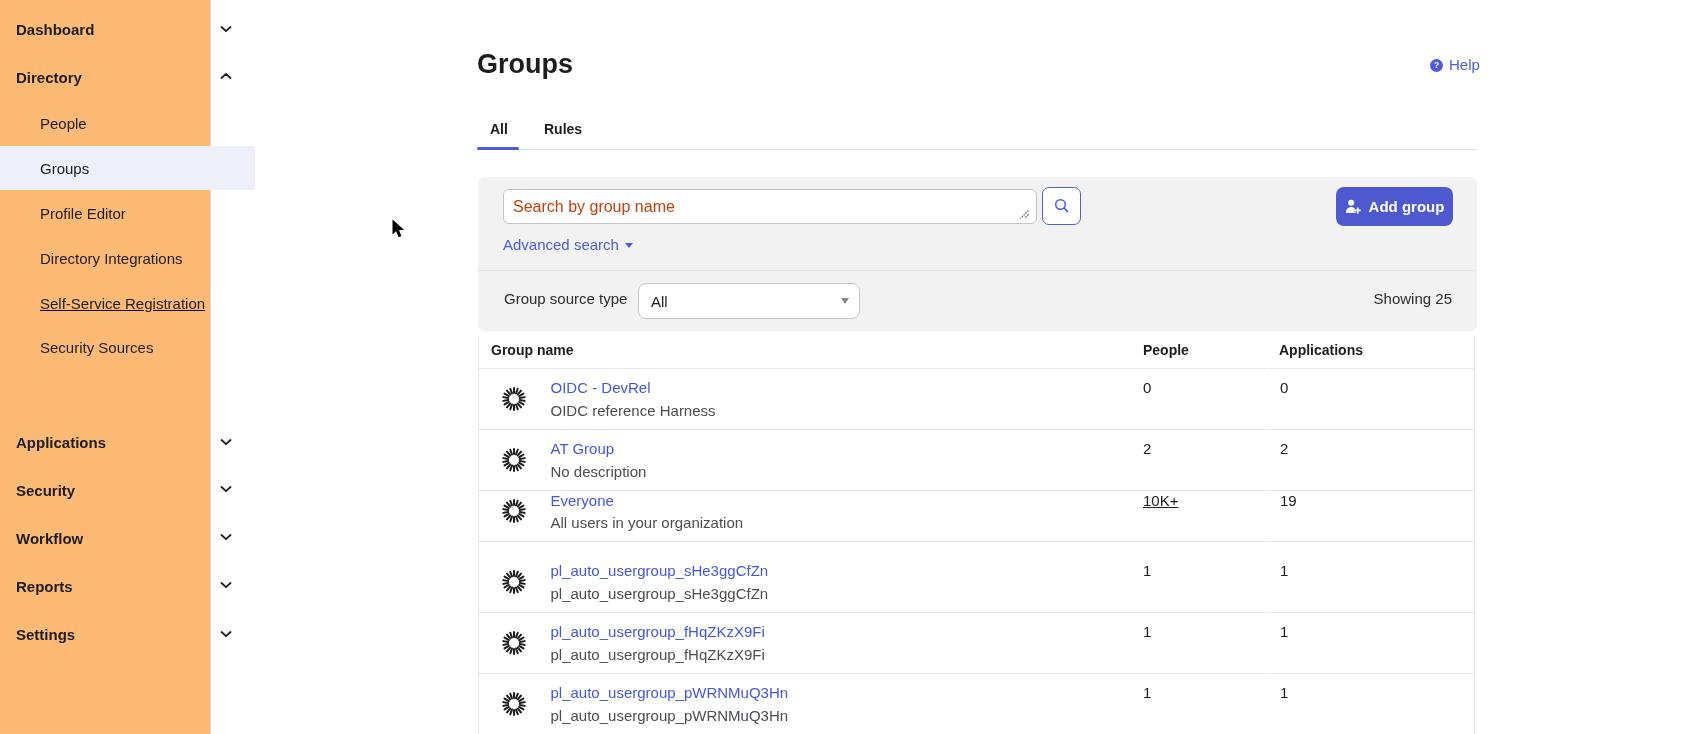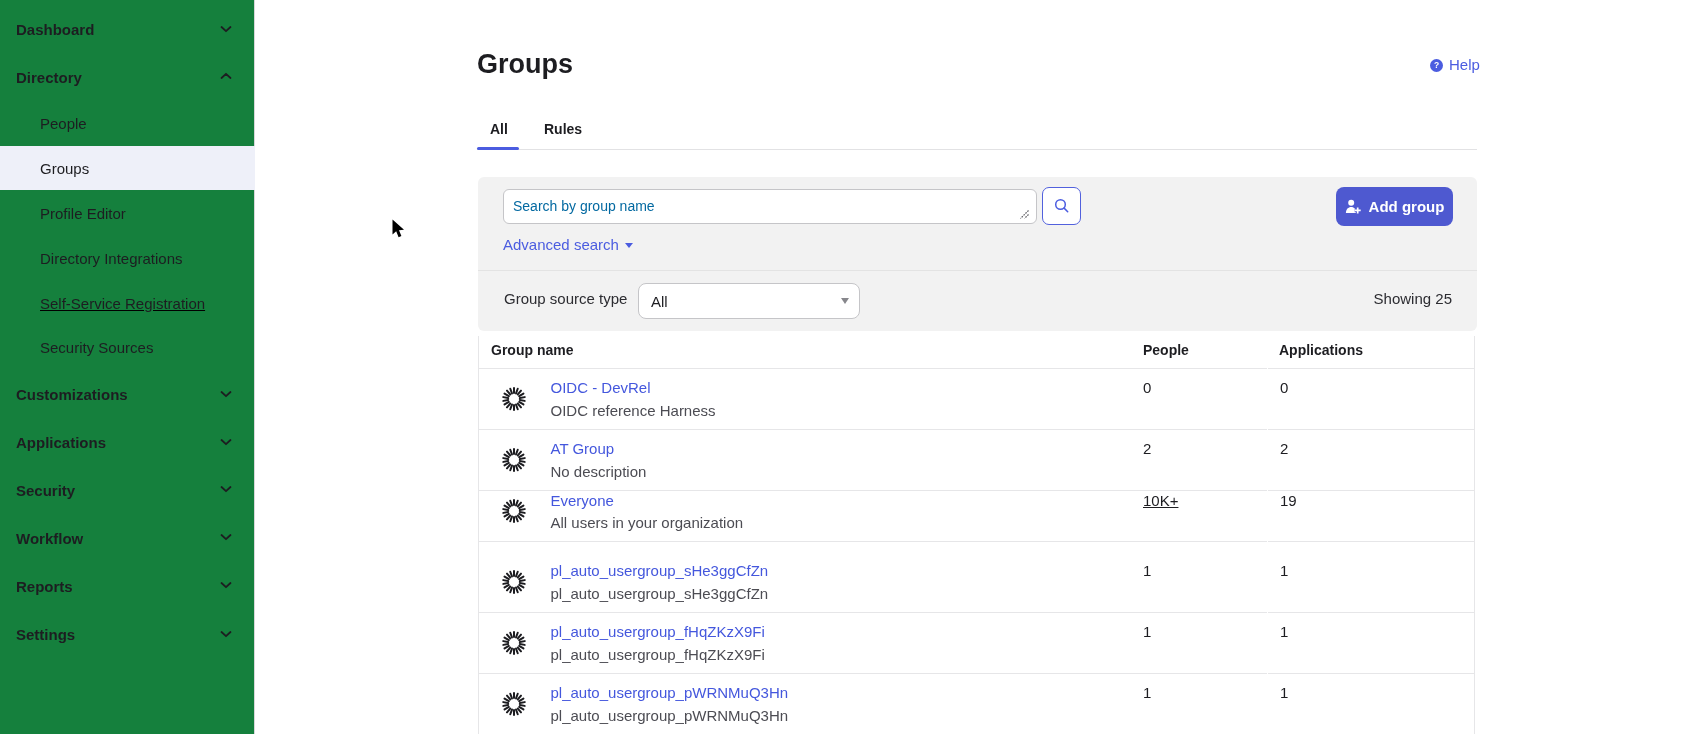--- a/index.html
+++ b/index.html
@@ -7,8 +7,8 @@
     font-family:"Liberation Sans", sans-serif; }
   .abs { position:absolute; }
   
-  #sidebar { position:absolute; left:0; top:0; width:255px; height:734px;
-    background:#15803d; border-right:1px solid #d7d7da; }
+  #sidebar { position:absolute; left:0; top:0; width:211px; height:734px;
+    background:#fdba74; border-right:1px solid #d7d7da; }
   .nav-item { position:absolute; left:0; width:255px; height:44px;
     display:flex; align-items:center; }
   .nav-top { font-size:15px; font-weight:700; color:#1d1d21; padding-left:16px; }

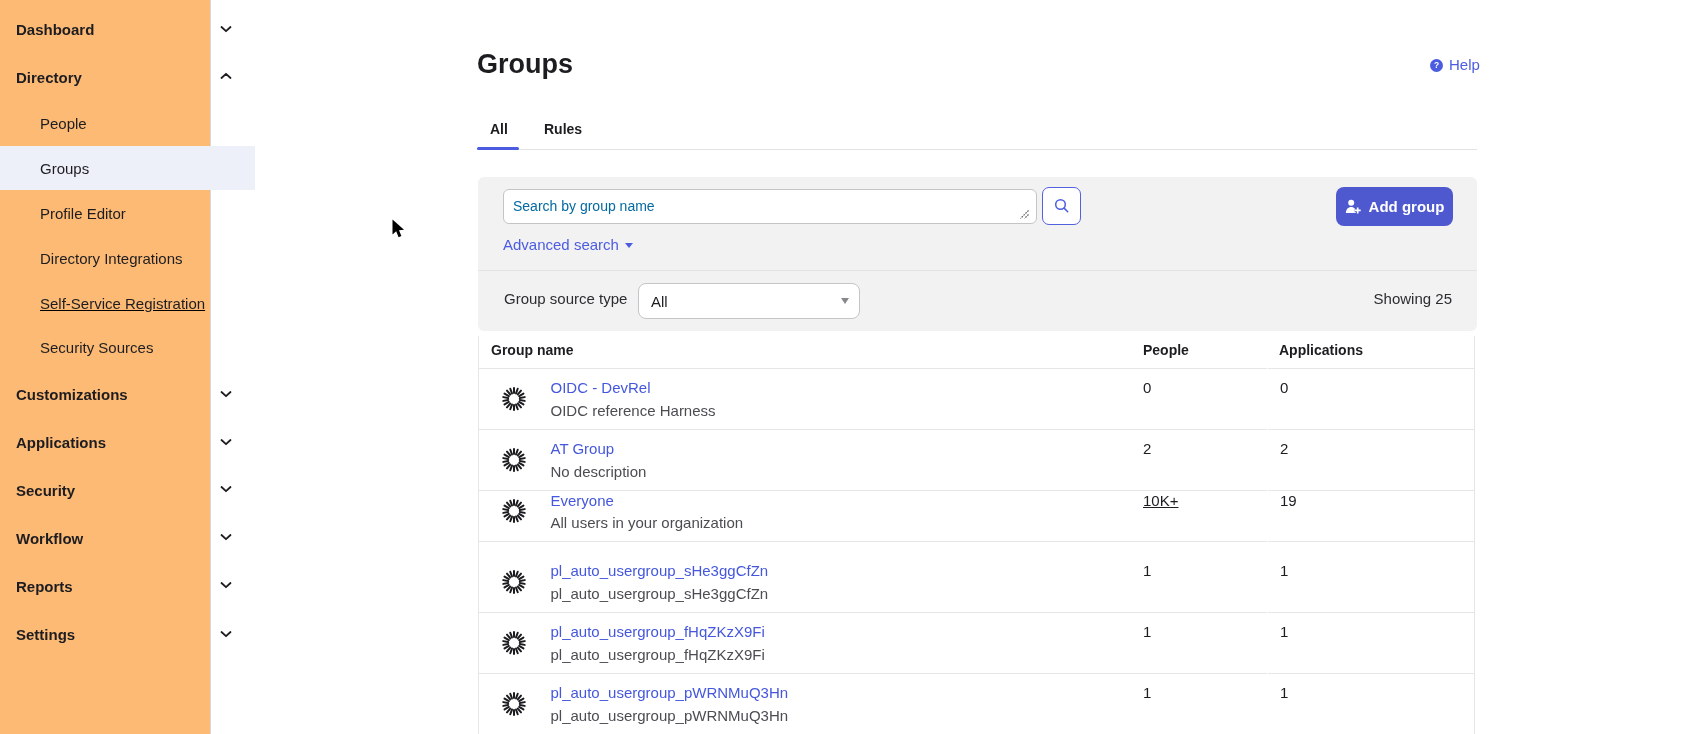--- a/index.html
+++ b/index.html
@@ -29,7 +29,7 @@
   #panel .divider { position:absolute; left:0; top:93px; width:999px; height:1px; background:#e3e3e3; }
   #searchbox { position:absolute; left:25px; top:12px; width:534px; height:35px;
     background:#fff; border:1px solid #c5c5c8; border-radius:6px; }
-  #searchbox .ph { position:absolute; left:9px; top:8px; font-size:14px; color:#0369a1; }
+  #searchbox .ph { position:absolute; left:9px; top:8px; font-size:16px; color:#c2410c; }
   #searchbtn { position:absolute; left:564px; top:10px; width:39px; height:38px;
     background:#fff; border:1.5px solid #5261dd; border-radius:7px;
     display:flex; align-items:center; justify-content:center; }

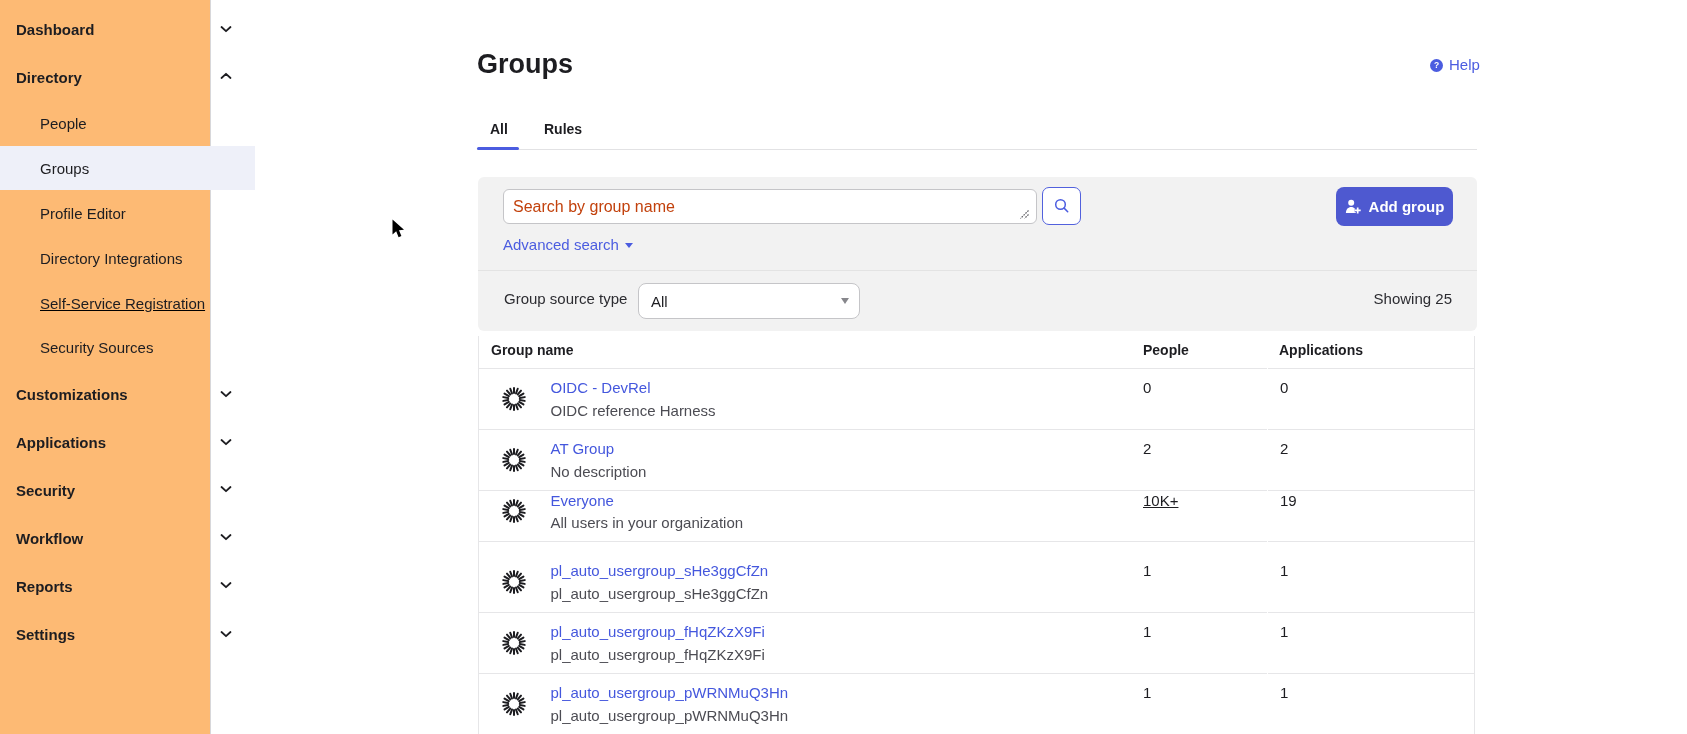--- a/index.html
+++ b/index.html
@@ -89,12 +89,6 @@
     </div>
     <div class="nav-item" style="top: 325.5px;">
       <span class="nav-sub">Security Sources</span>
-    </div>
-    <div class="nav-item" style="top: 372.8px;">
-      <span class="nav-top">Customizations</span>
-      <svg class="chev" width="12" height="8" viewBox="0 0 12 8" fill="none">
-        <path d="M1.5 2 L6 6.2 L10.5 2" stroke="#1d1d21" stroke-width="1.8" stroke-linecap="round" stroke-linejoin="round"></path>
-      </svg>
     </div>
     <div class="nav-item" style="top: 420.9px;">
       <span class="nav-top">Applications</span>

